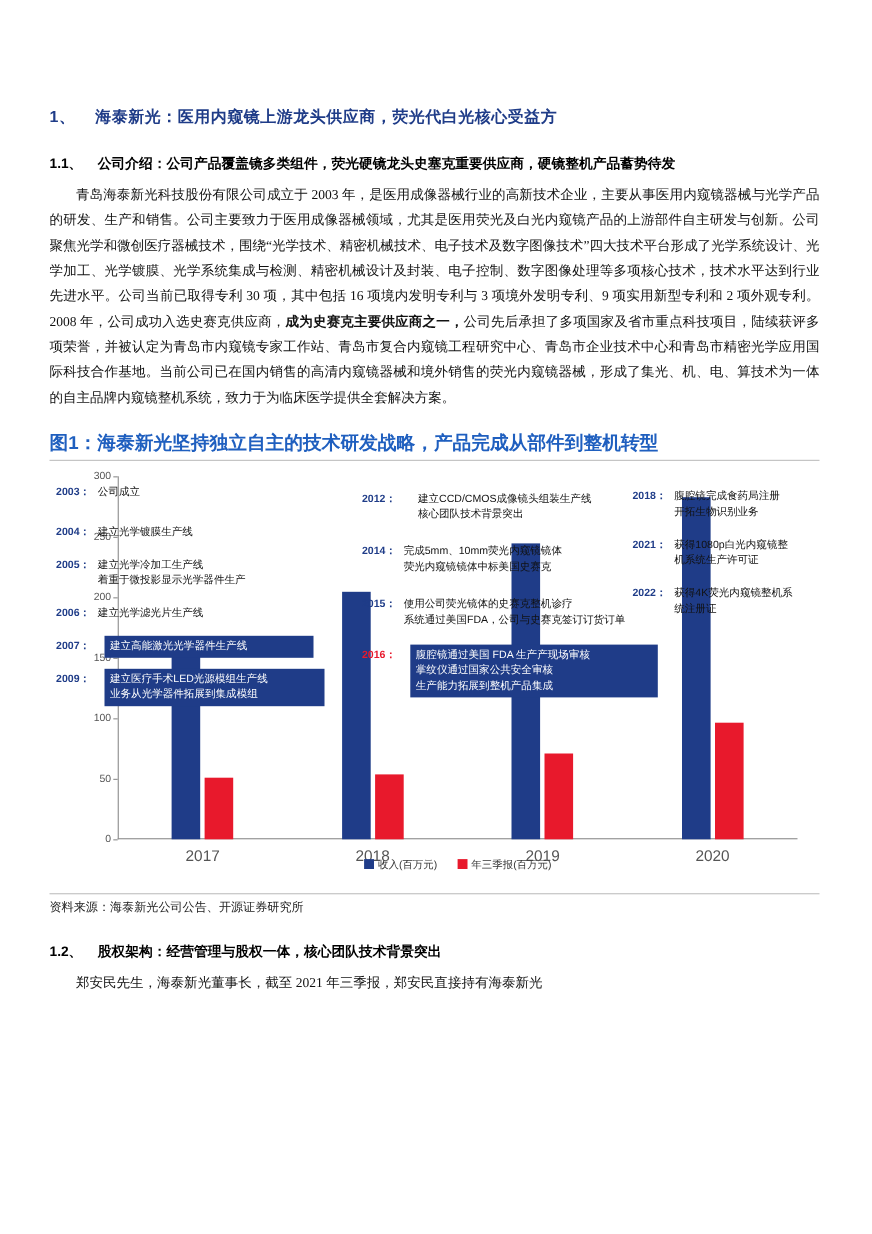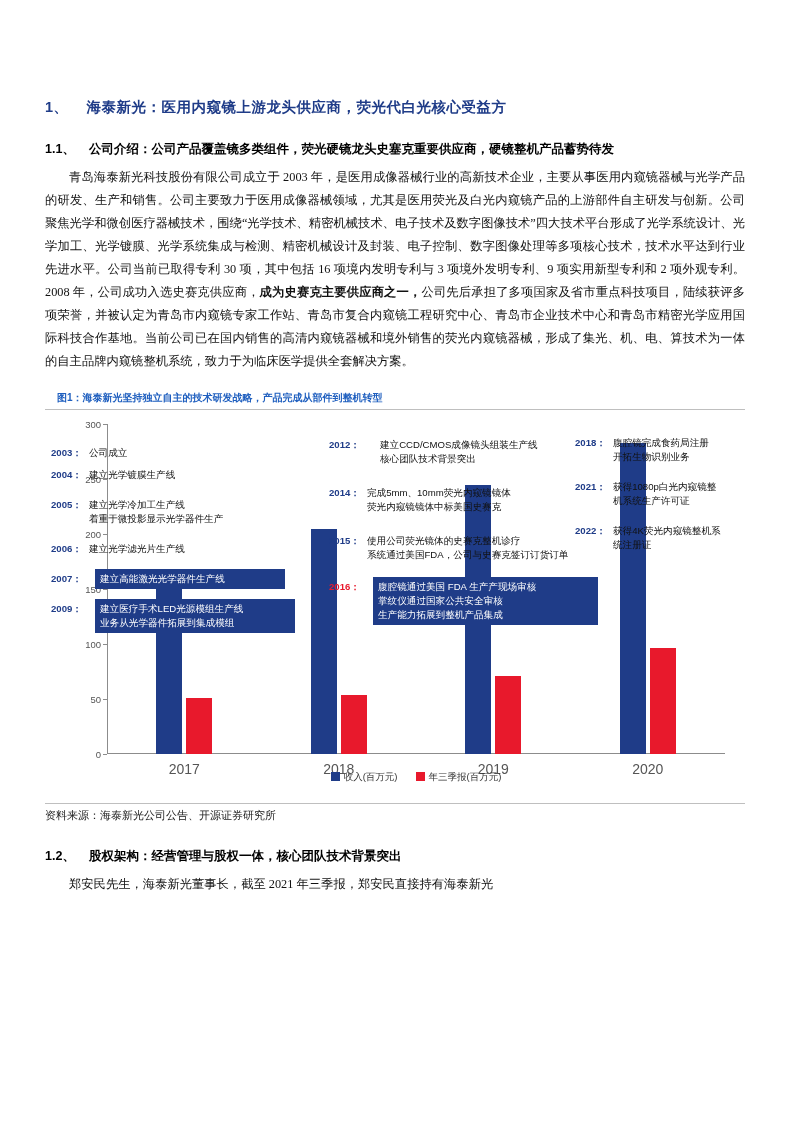--- a/index.html
+++ b/index.html
@@ -52,9 +52,9 @@
   .fig-title{
     font-family:"Liberation Sans", sans-serif;
     color:#1F5FBF;
-    font-size:10px;
+    font-size:17px;
     font-weight:bold;
-    margin:18px 0 4px 12px;
+    margin:18px 0 4px 0;
   }
   .source{
     font-size:11px;

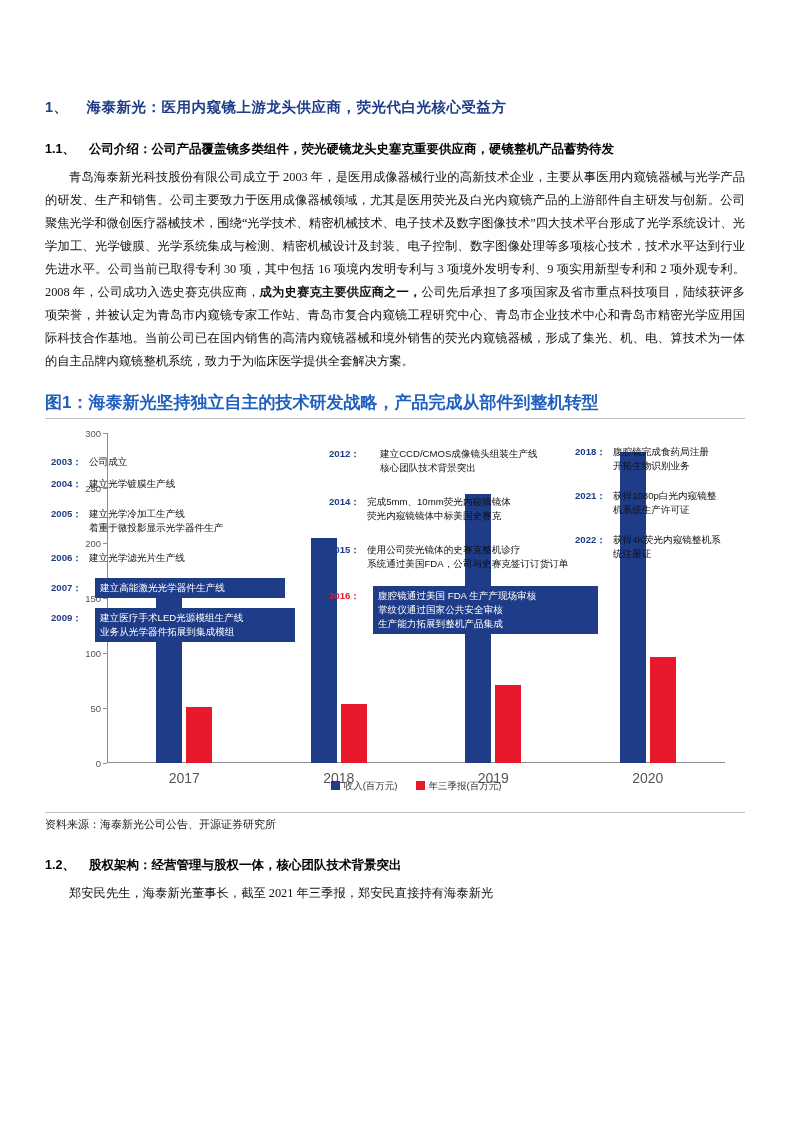--- a/index.html
+++ b/index.html
@@ -199,7 +199,7 @@
             <div><span class="sw" style="background: rgb(31, 60, 136);"></span><span>收入(百万元)</span></div>
             <div><span class="sw" style="background: rgb(232, 25, 44);"></span><span>年三季报(百万元)</span></div>
           </div>
-          <div class="callout callout-row" style="left: -56px; top: 22px; justify-content: center;"><span class="yr blue">2003：</span><span>公司成立</span></div>
+          <div class="callout callout-row" style="left: -56px; top: 8px; justify-content: center;"><span class="yr blue">2003：</span><span>公司成立</span></div>
           <div class="callout callout-row" style="left: -56px; top: 44px;"><span class="yr blue">2004：</span><span>建立光学镀膜生产线</span></div>
           <div class="callout callout-row" style="left: -56px; top: 74px;"><span class="yr blue">2005：</span><span>建立光学冷加工生产线
 着重于微投影显示光学器件生产</span></div>

